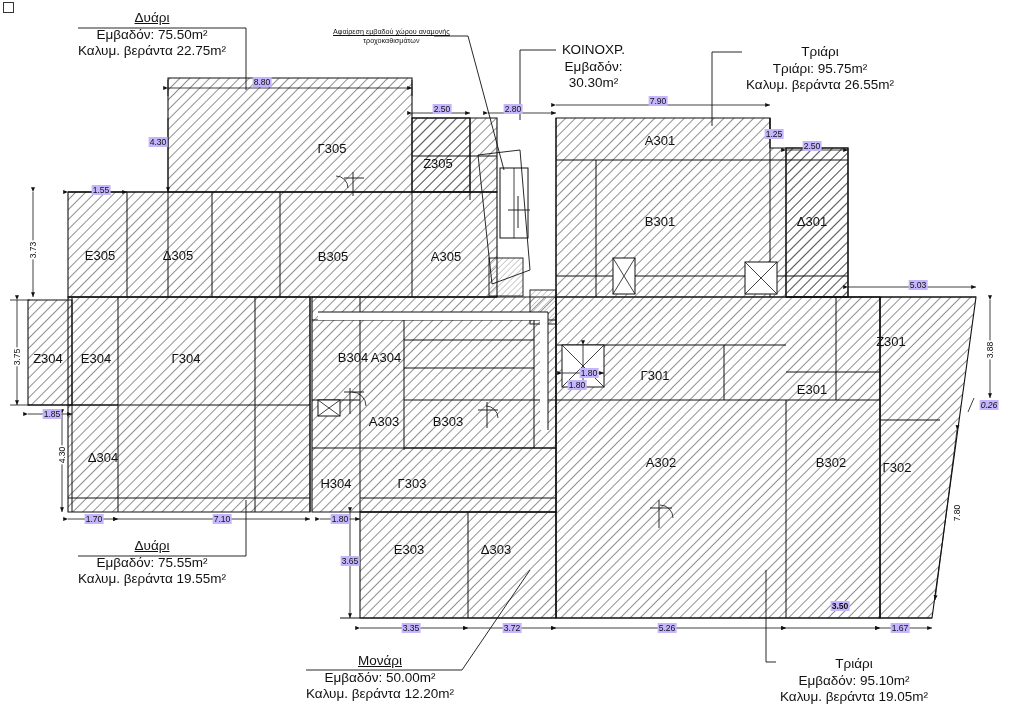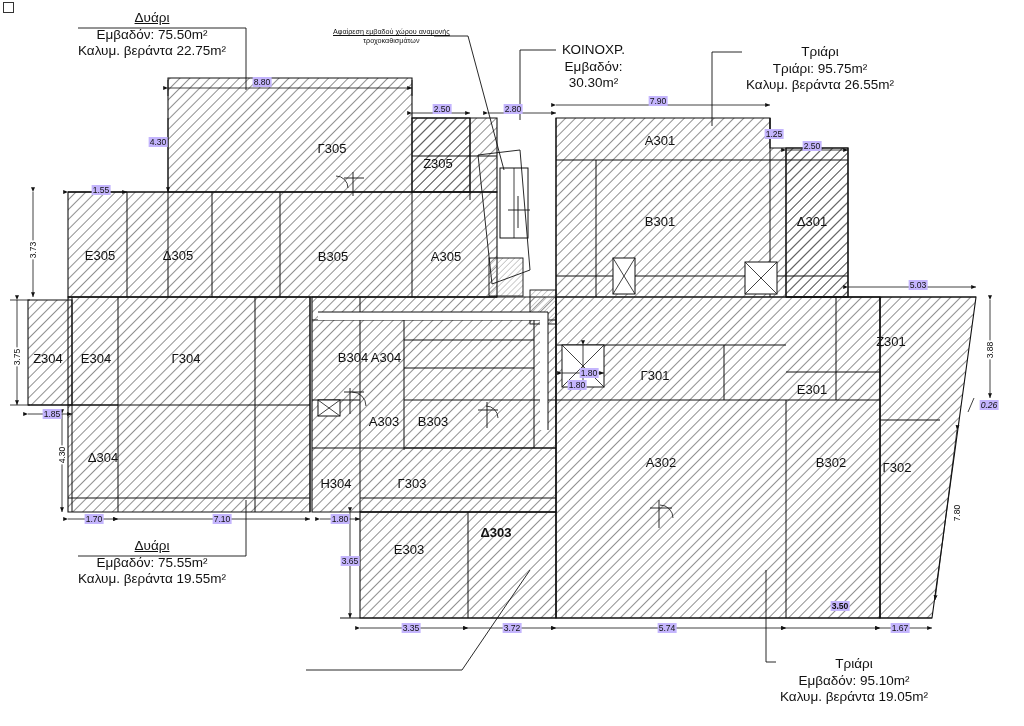--- a/index.html
+++ b/index.html
@@ -282,7 +282,7 @@
       <div class="rlab" style="left: 812px; top: 341px; margin-top: 48px;">Ε301</div>
       <div class="rlab" style="left: 891px; top: 341px;">Ζ301</div>
       <div class="rlab" style="left: 384px; top: 421px;">Α303</div>
-      <div class="rlab" style="left: 433px; top: 421px;">Β303</div>
+      <div class="rlab" style="left: 433px; top: 421px; padding-left: 30px;">Β303</div>
       <div class="rlab" style="left: 103px; top: 457px;">Δ304</div>
       <div class="rlab" style="left: 661px; top: 462px;">Α302</div>
       <div class="rlab" style="left: 831px; top: 462px;">Β302</div>

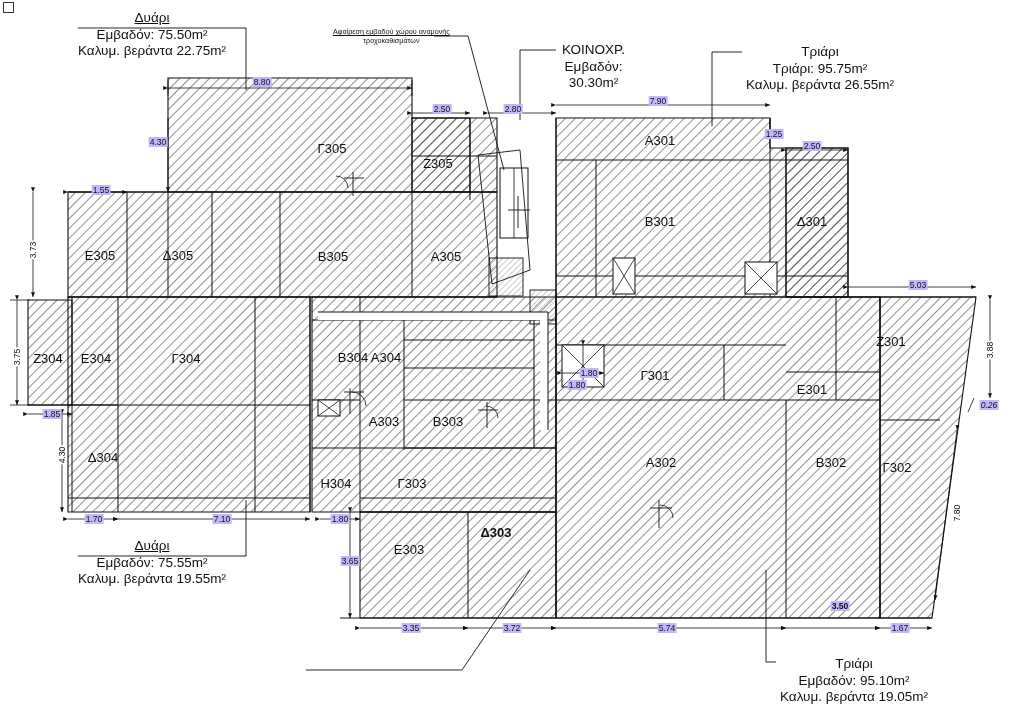--- a/index.html
+++ b/index.html
@@ -290,7 +290,7 @@
       <div class="rlab" style="left: 336px; top: 483px;">Η304</div>
       <div class="rlab" style="left: 412px; top: 483px;">Γ303</div>
       <div class="rlab" style="left: 409px; top: 549px;">Ε303</div>
-      <div class="rlab" style="left: 496px; top: 532px; font-weight: bold;">Δ303</div>
+      <div class="rlab" style="left: 496px; top: 549px;">Δ303</div>
     </div>
 
   <div id="dim-labels">

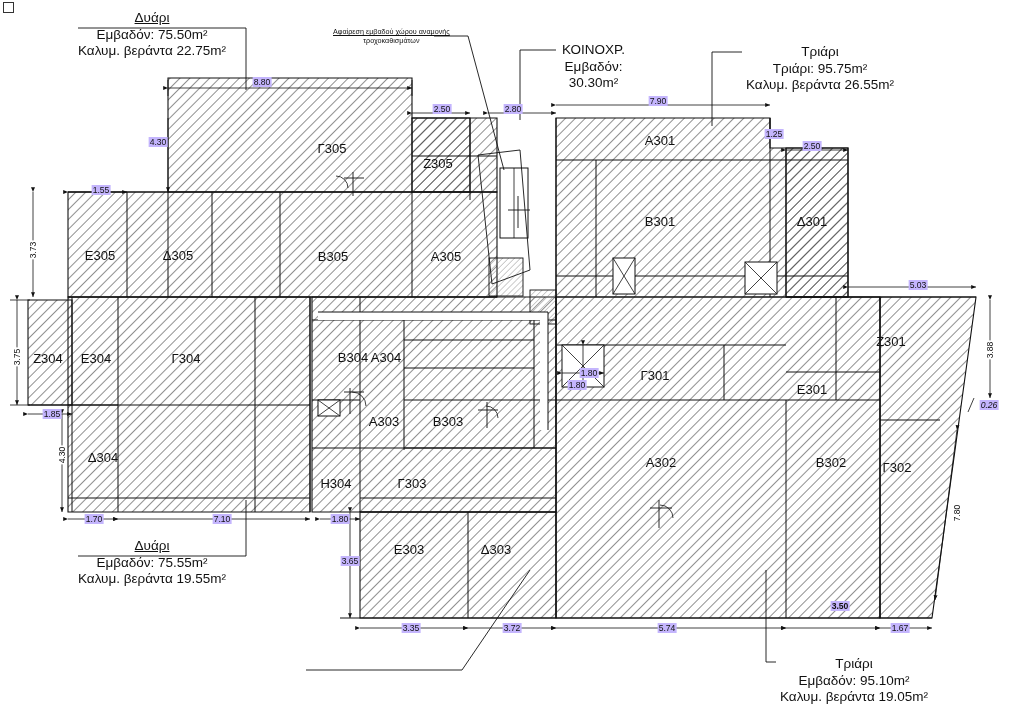--- a/index.html
+++ b/index.html
@@ -312,7 +312,7 @@
       <div class="dimL" style="left: 350px; top: 561px;">3.65</div>
       <div class="dimL" style="left: 411px; top: 628px;">3.35</div>
       <div class="dimL" style="left: 512px; top: 628px;">3.72</div>
-      <div class="dimL" style="left: 667px; top: 628px;">5.74</div>
+      <div class="dimL" style="left: 667px; top: 628px;">5.26</div>
       <div class="dimL" style="left: 840px; top: 606px; font-weight: bold;">3.50</div>
       <div class="dimL" style="left: 900px; top: 628px;">1.67</div>
       <div class="dimL" style="left: 918px; top: 285px;">5.03</div>

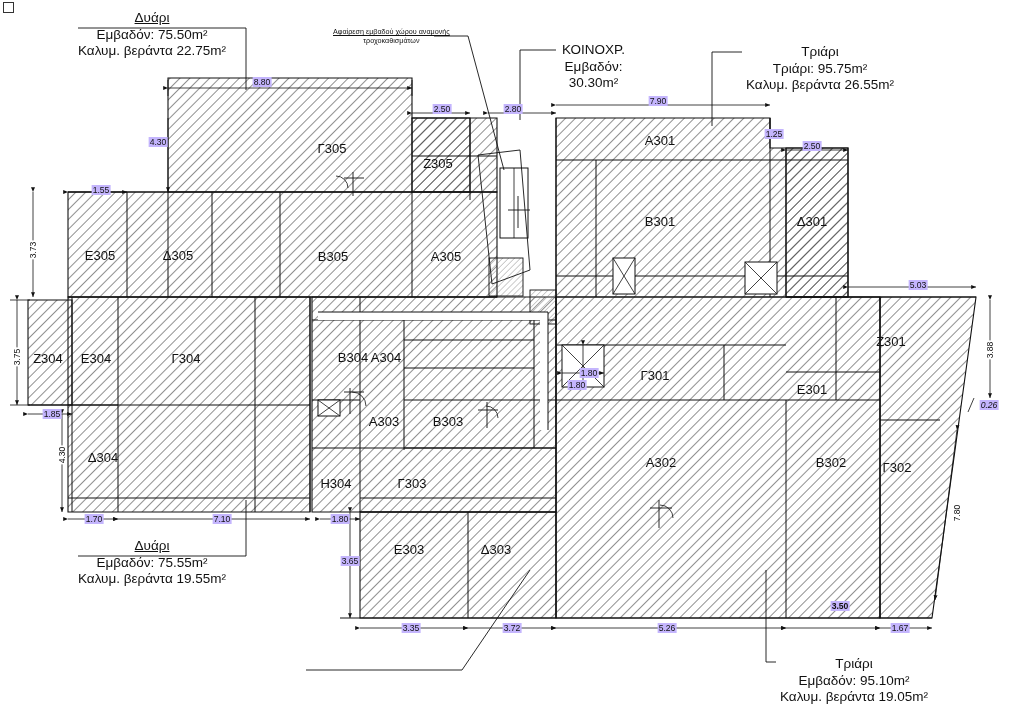--- a/index.html
+++ b/index.html
@@ -251,6 +251,11 @@
     <span class="t">Δυάρι</span>
     <span class="l">Εμβαδόν: 75.55m²</span>
     <span class="l">Καλυμ. βεράντα 19.55m²</span>
+  </div>
+  <div class="note" style="left:306px;top:653px;">
+    <span class="t">Μονάρι</span>
+    <span class="l">Εμβαδόν: 50.00m²</span>
+    <span class="l">Καλυμ. βεράντα 12.20m²</span>
   </div>
   <div class="note" style="left:780px;top:656px;">
     <span class="l">Τριάρι</span>

